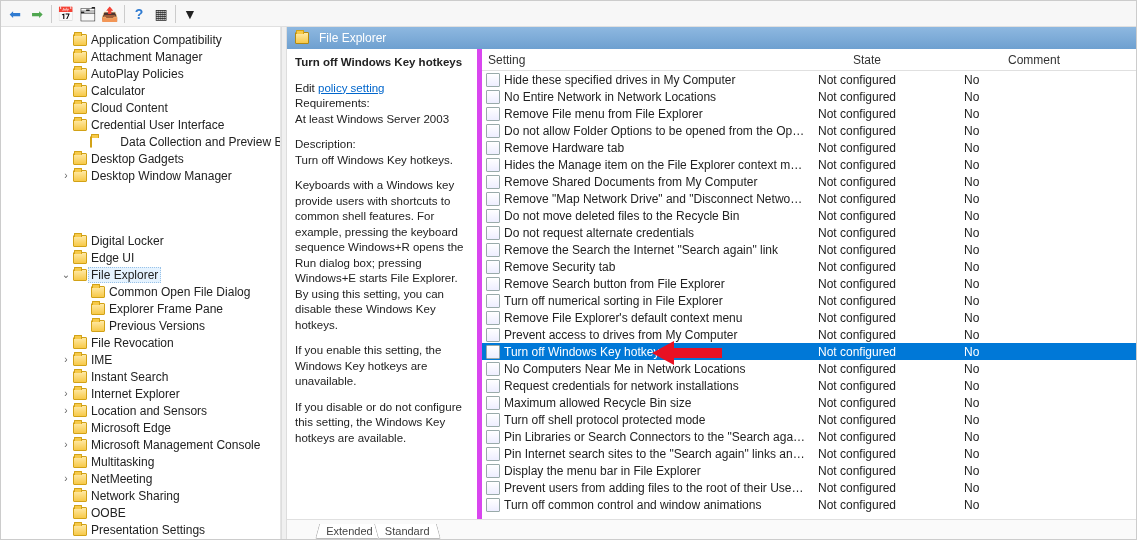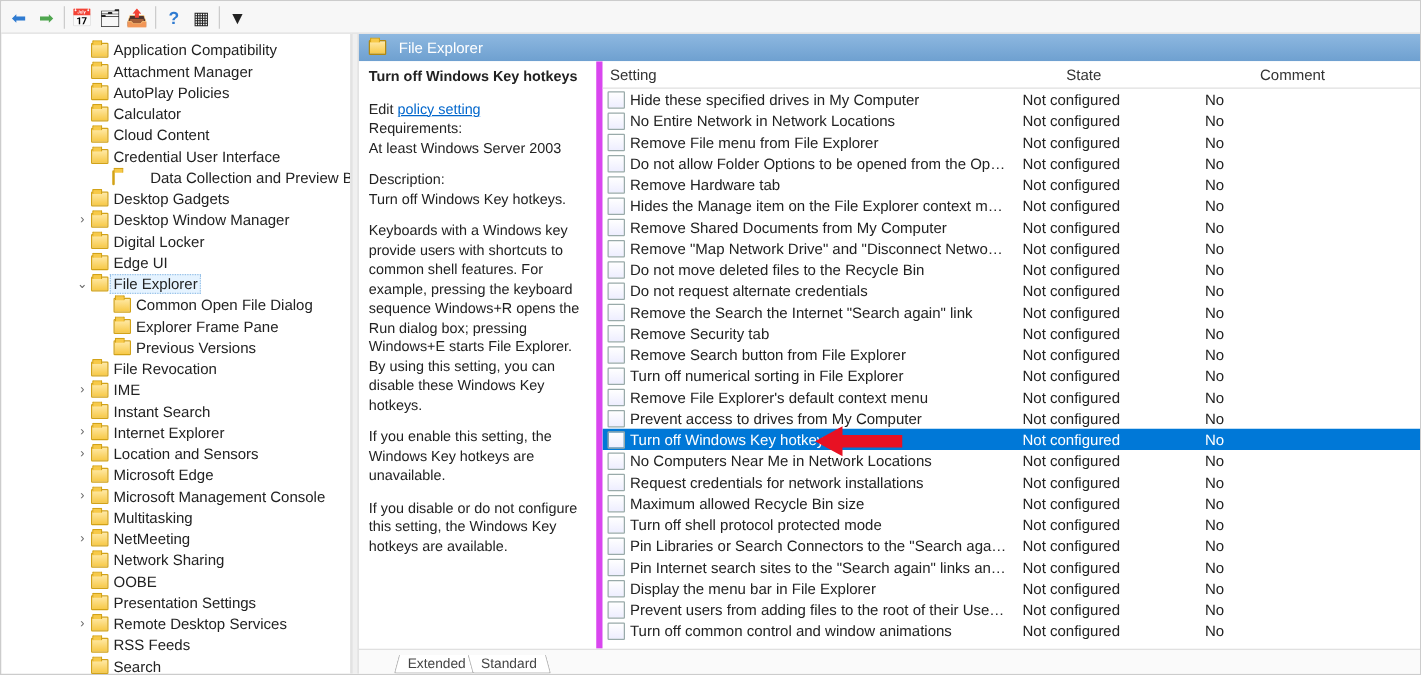--- a/index.html
+++ b/index.html
@@ -120,7 +120,7 @@
             <span class="folder-icon"></span>
             <span class="label">Desktop Window Manager</span>
           </div>
-          <div class="tree-item" style="padding-left: 0px;">
+          <div class="tree-item" style="padding-left: 0px; margin-top: 48px;">
             <span class="exp blank">·</span>
             <span class="folder-icon"></span>
             <span class="label">Digital Locker</span>

